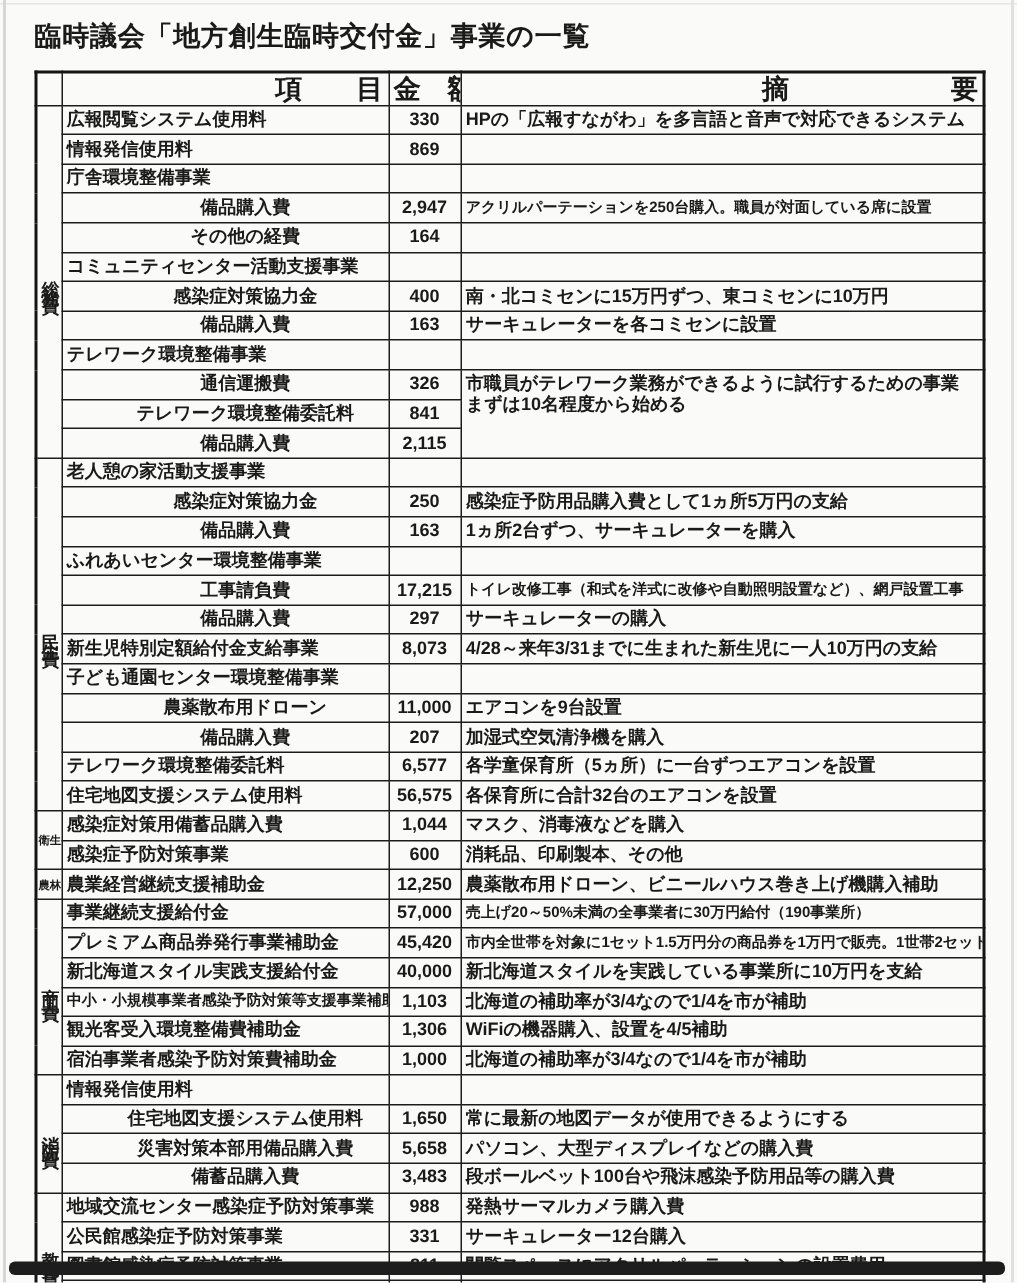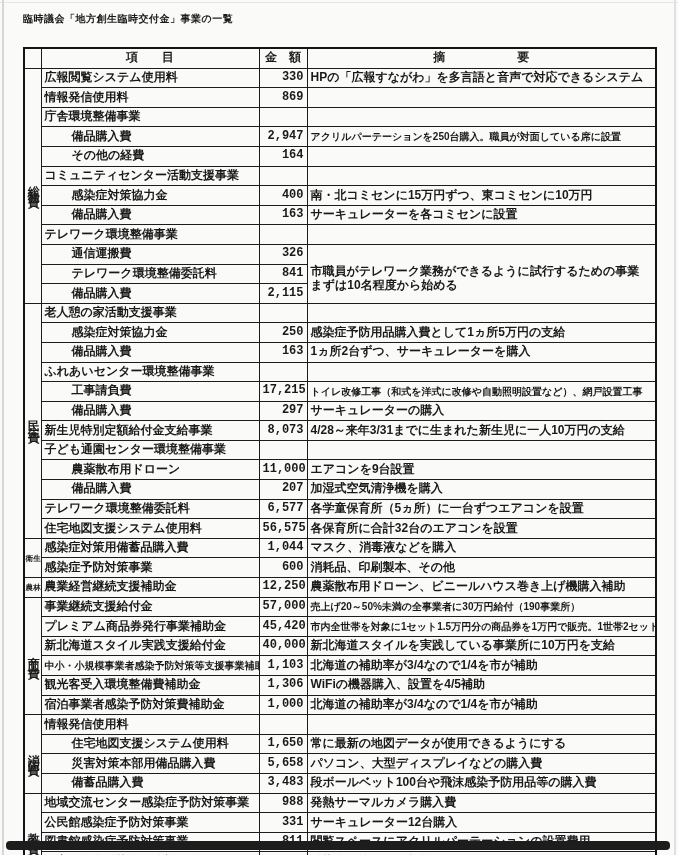--- a/index.html
+++ b/index.html
@@ -10,7 +10,7 @@
   }
   .page-title{
     position:absolute;left:23px;top:12px;
-    font-size:10px;font-weight:bold;letter-spacing:.5px;
+    font-size:18px;font-weight:bold;letter-spacing:.5px;
   }
   .grant-table{
     position:absolute;left:23px;top:47px;

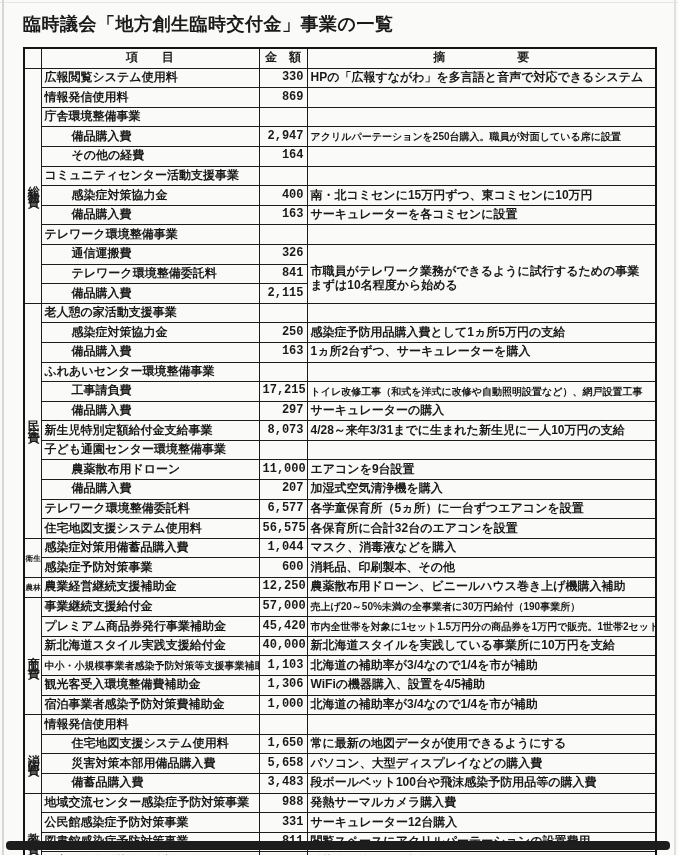--- a/index.html
+++ b/index.html
@@ -25,7 +25,7 @@
     vertical-align:middle;line-height:1.15;
   }
   .grant-table{border:2px solid #141414;}
-  .grant-table th{text-align:center;font-size:12px;margin-top:48px;}
+  .grant-table th{text-align:right;font-size:18px;margin-top:48px;}
   .col-cat{width:17px;}
   .col-item{width:218px;}
   .col-amount{width:48px;}

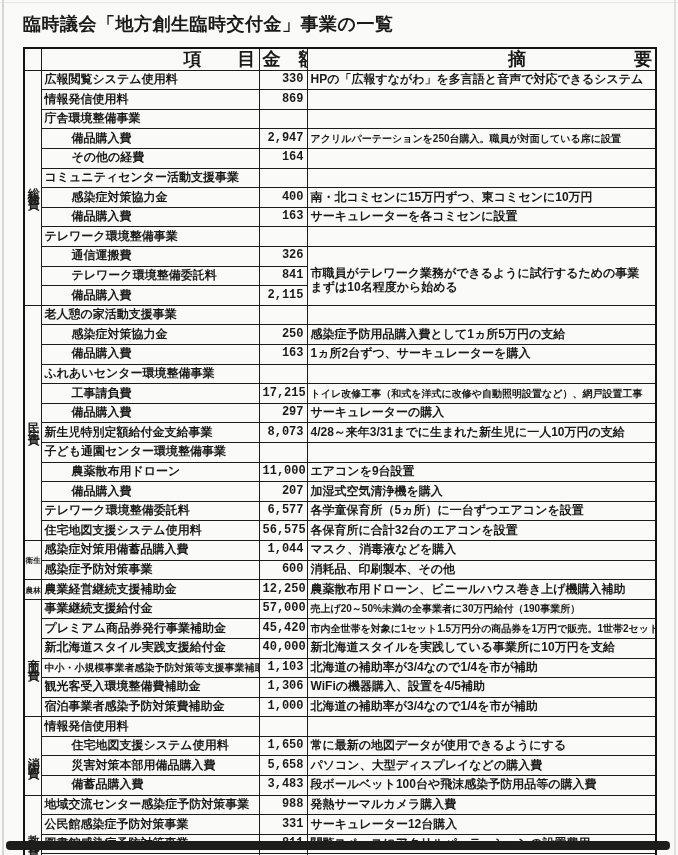--- a/index.html
+++ b/index.html
@@ -40,7 +40,7 @@
   td.item-cell{text-align:left;margin-left:12px;}
   td.item-cell.indent{padding-left:30px;}
   td.item-cell.small{font-size:10px;}
-  td.amount-cell{text-align:right;padding-right:3px;font-family:Liberation Mono, monospace;}
+  td.amount-cell{text-align:center;padding-right:3px;}
   td.remark-cell{text-align:left;}
   td.remark-cell.small{font-size:10px;}
   td.remark-cell.merged{vertical-align:top;white-space:pre-line;padding-top:20px;}

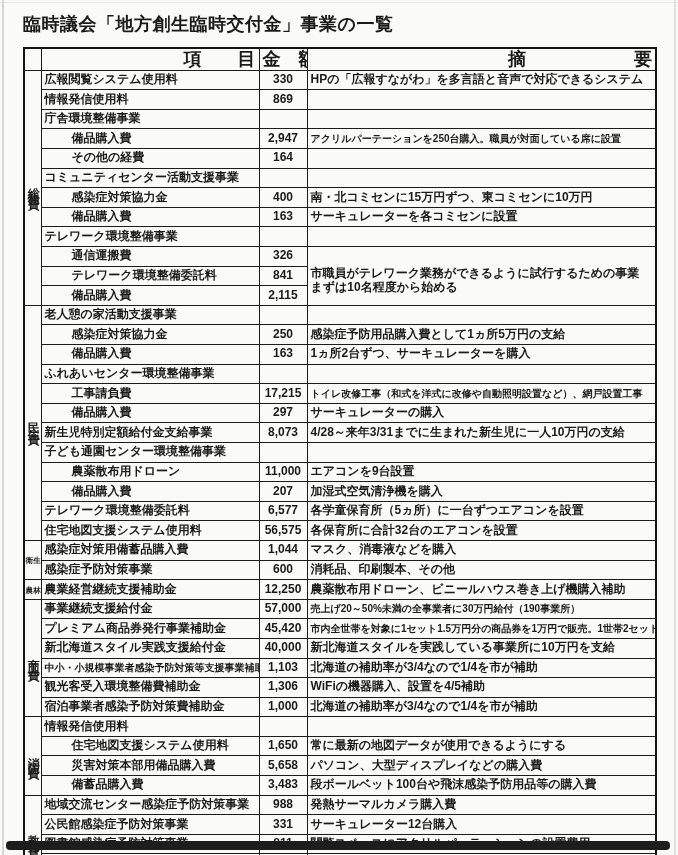--- a/index.html
+++ b/index.html
@@ -38,7 +38,7 @@
   }
   .cat-horiz{font-size:8px;font-weight:bold;letter-spacing:0;display:inline-block;transform:scale(.95);}
   td.item-cell{text-align:left;margin-left:12px;}
-  td.item-cell.indent{padding-left:30px;}
+  td.item-cell.indent{padding-left:30px;text-align:center;}
   td.item-cell.small{font-size:10px;}
   td.amount-cell{text-align:center;padding-right:3px;}
   td.remark-cell{text-align:left;}

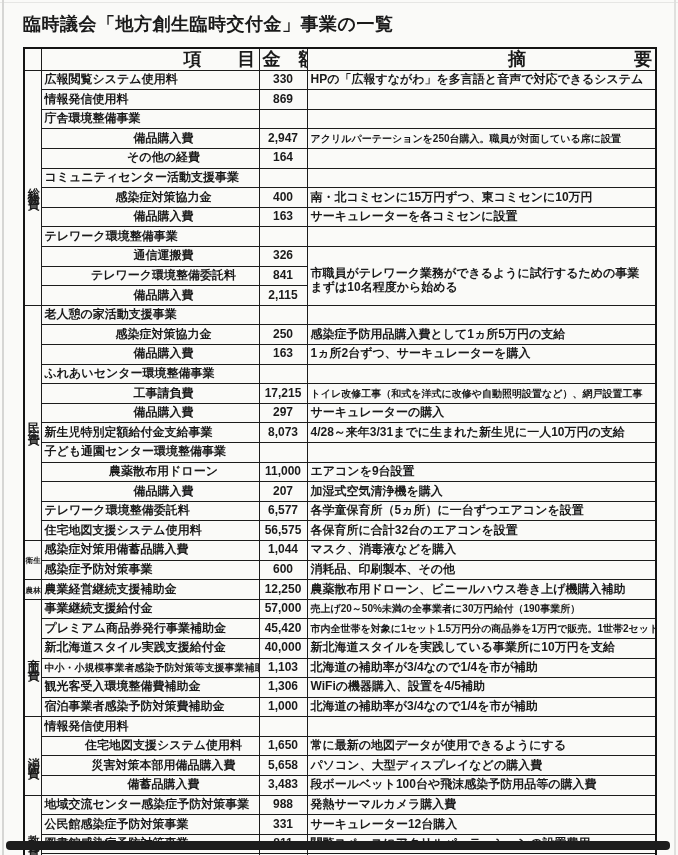--- a/index.html
+++ b/index.html
@@ -43,7 +43,7 @@
   td.amount-cell{text-align:center;padding-right:3px;}
   td.remark-cell{text-align:left;}
   td.remark-cell.small{font-size:10px;}
-  td.remark-cell.merged{vertical-align:top;white-space:pre-line;padding-top:20px;}
+  td.remark-cell.merged{vertical-align:top;white-space:pre-line;padding-top:2px;}
   
   .scan-edge-left{position:absolute;left:2px;top:0;width:2px;height:100%;background:#d6d6d4;}
   .scan-edge-right{position:absolute;right:2px;top:0;width:2px;height:100%;background:#e0e0de;}

